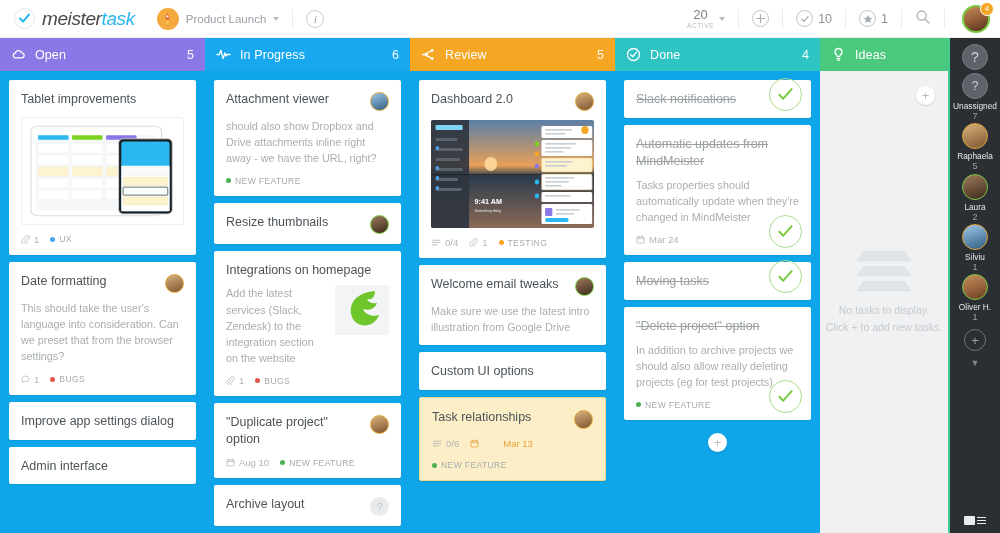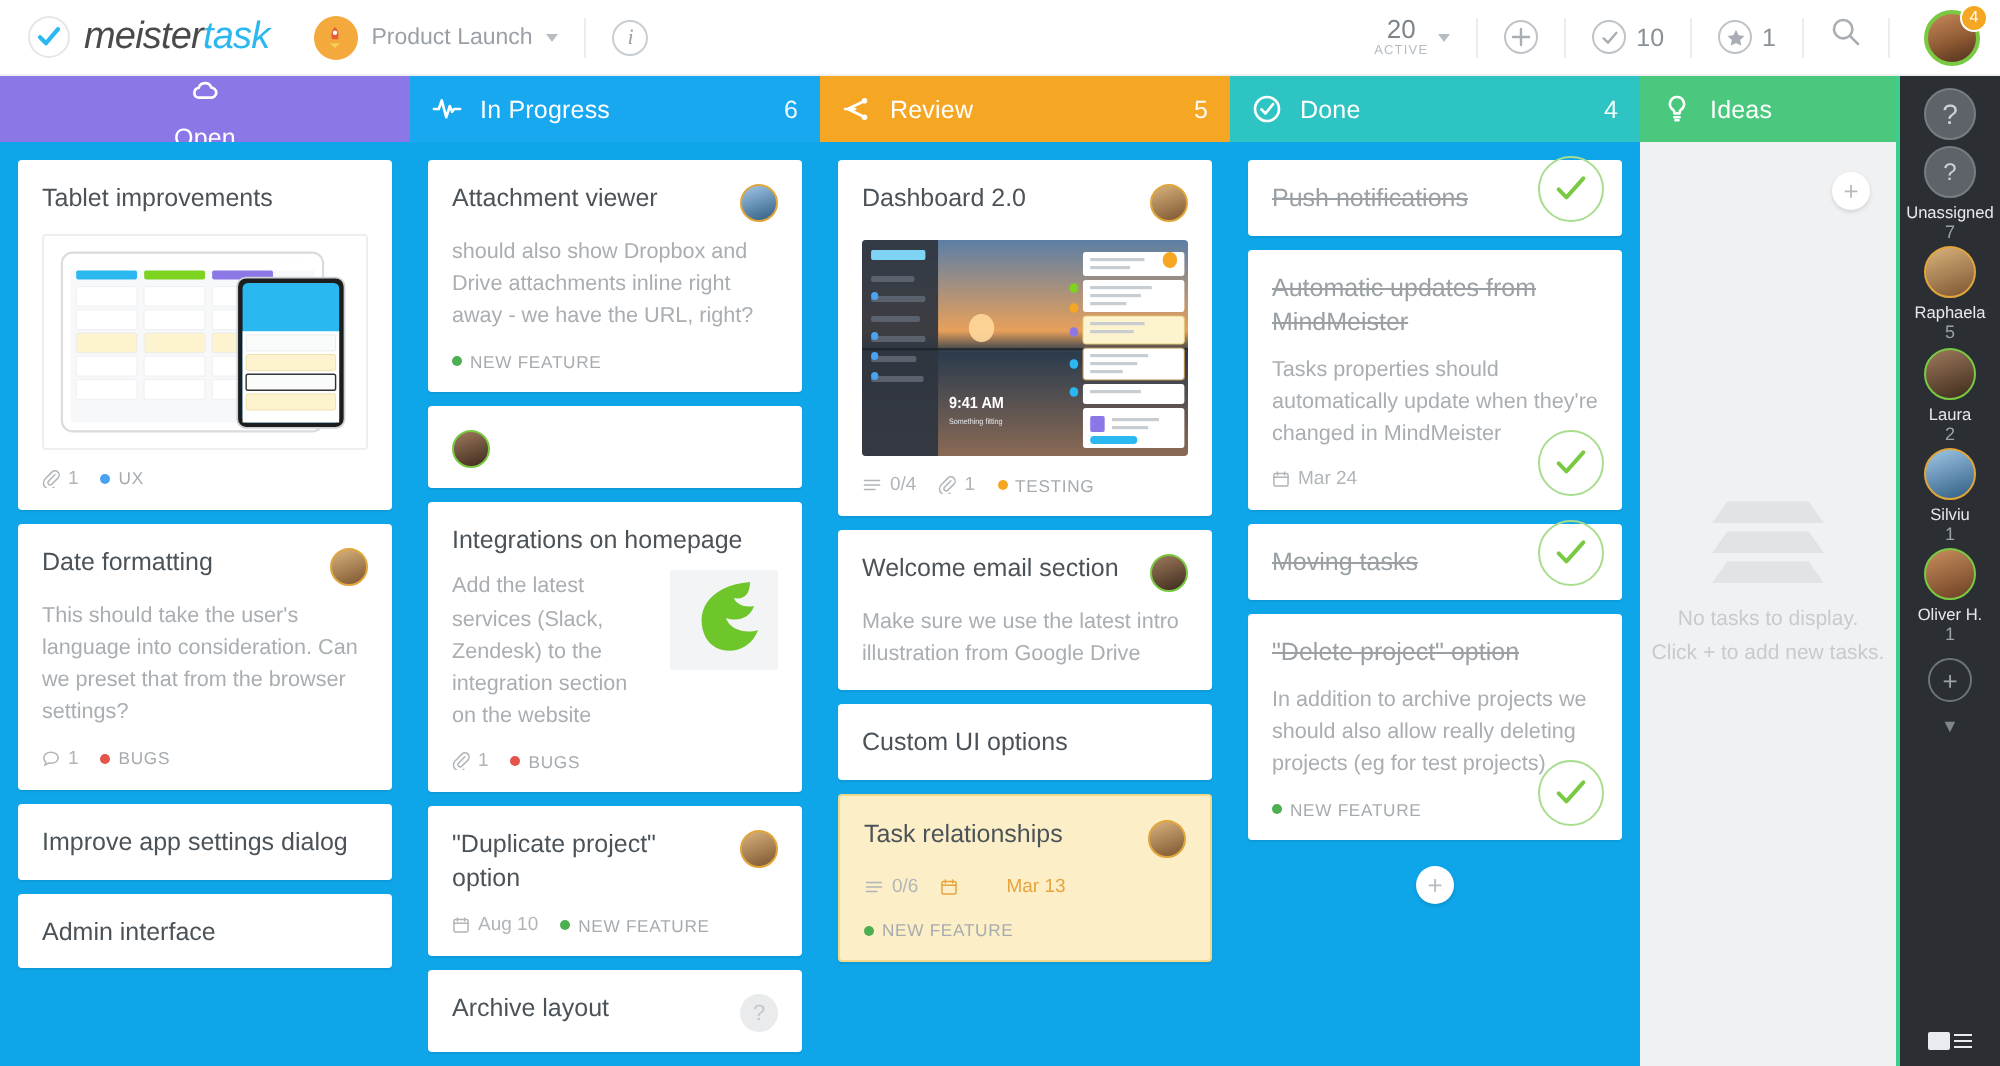--- a/index.html
+++ b/index.html
@@ -236,7 +236,7 @@
 
   <div class="board">
     <div class="col" id="c0" style="flex:0 0 205px">
-        <div class="col-head" style="background: rgb(139, 120, 230); flex-direction: column;">
+        <div class="col-head" style="background: rgb(139, 120, 230);">
           <span style="display:flex">
             <svg width="15" height="15" viewBox="0 0 16 16">
               <path d="M4.3 11.5h7a2.6 2.6 0 0 0 .2-5.2A3.6 3.6 0 0 0 4.6 6.4a2.6 2.6 0 0 0-.3 5.1z" stroke="#fff" stroke-width="1.4" fill="none" stroke-linecap="round" stroke-linejoin="round"></path>

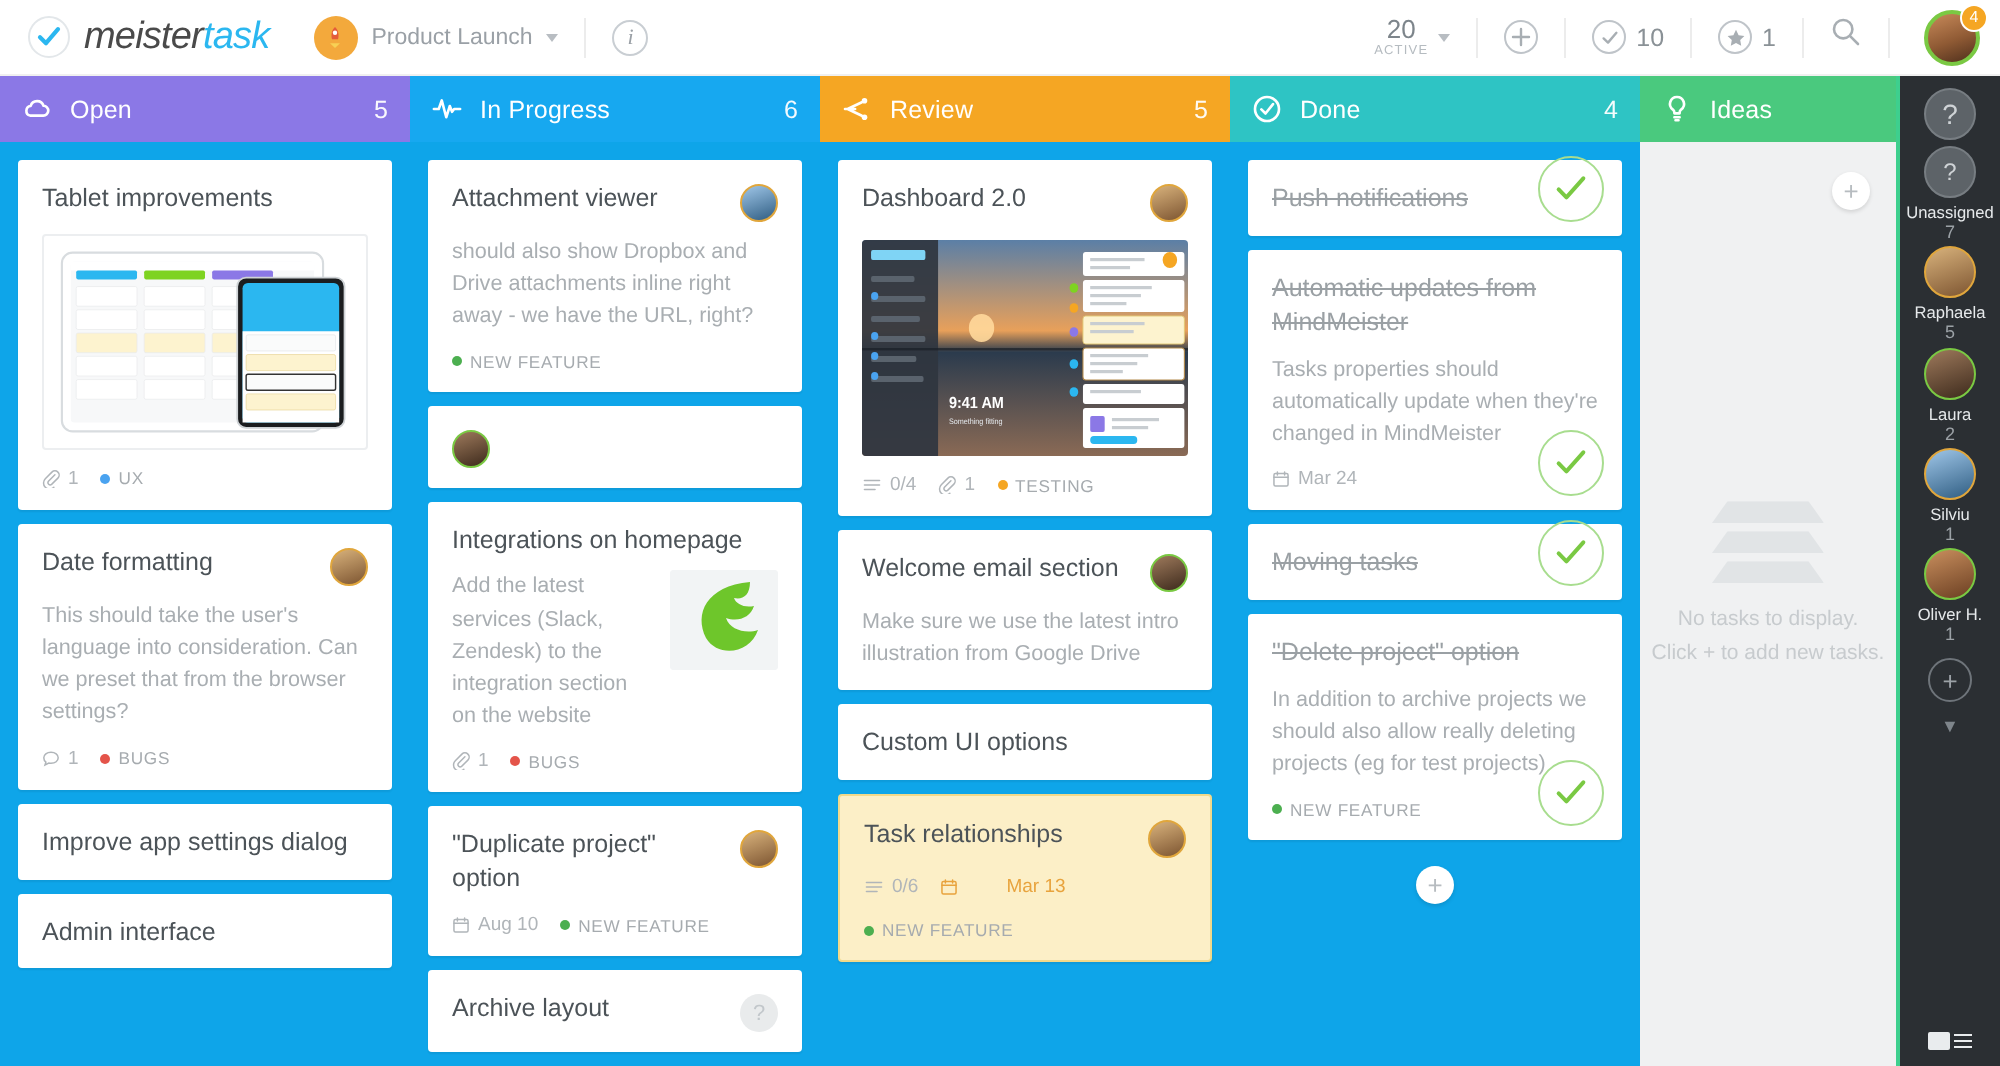--- a/index.html
+++ b/index.html
@@ -574,7 +574,7 @@
         <div class="col-body">
           <div class="card done">
             <div class="card-top">
-        <span class="card-title">Push notifications</span>
+        <span class="card-title">Slack notifications</span>
             </div>
             <span class="done-check">
       <svg width="19" height="19" viewBox="0 0 20 20">

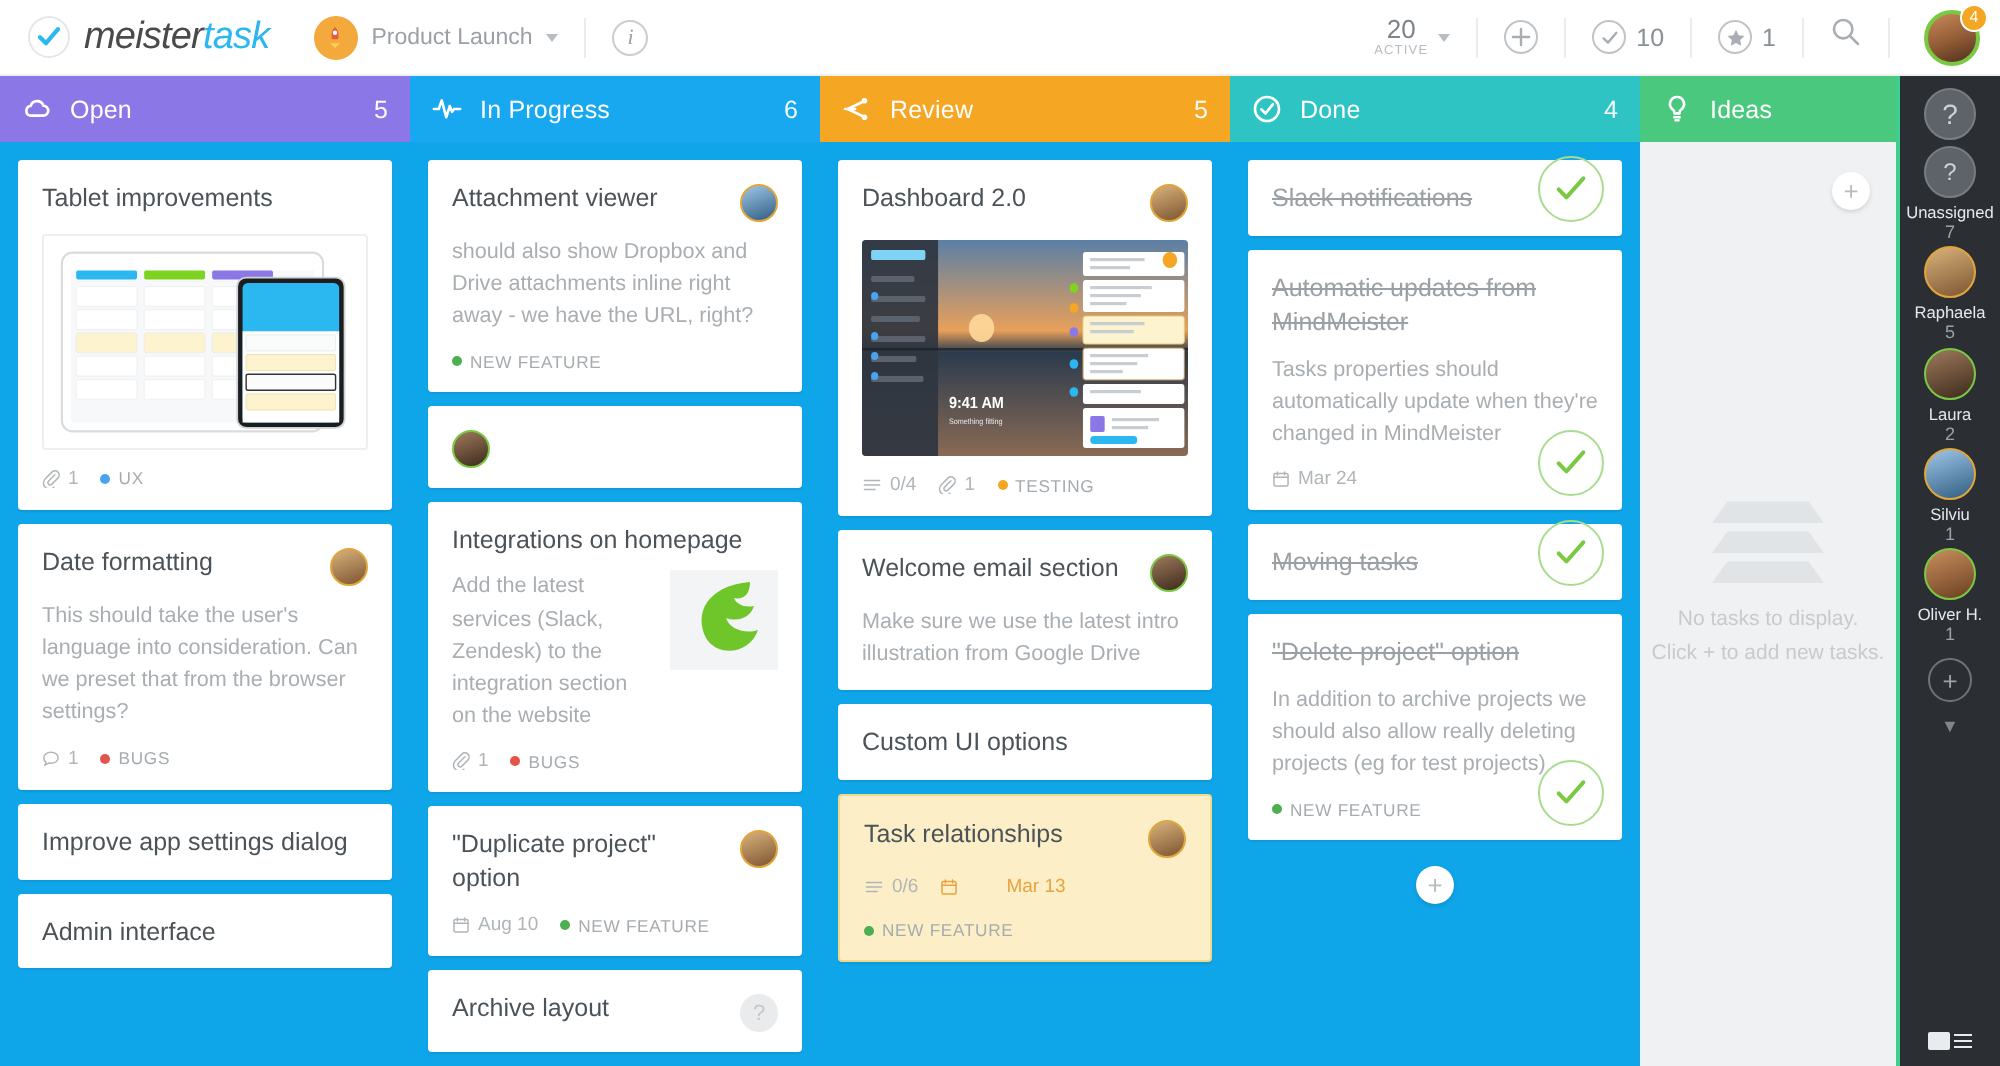--- a/index.html
+++ b/index.html
@@ -354,6 +354,7 @@
           </div>
           <div class="card">
             <div class="card-top">
+        <span class="card-title">Resize thumbnails</span>
               <span class="card-av" style="background:linear-gradient(160deg,#9e7a5c,#3d2a1c);border-color:#7ac943"></span>
             </div>
           </div>

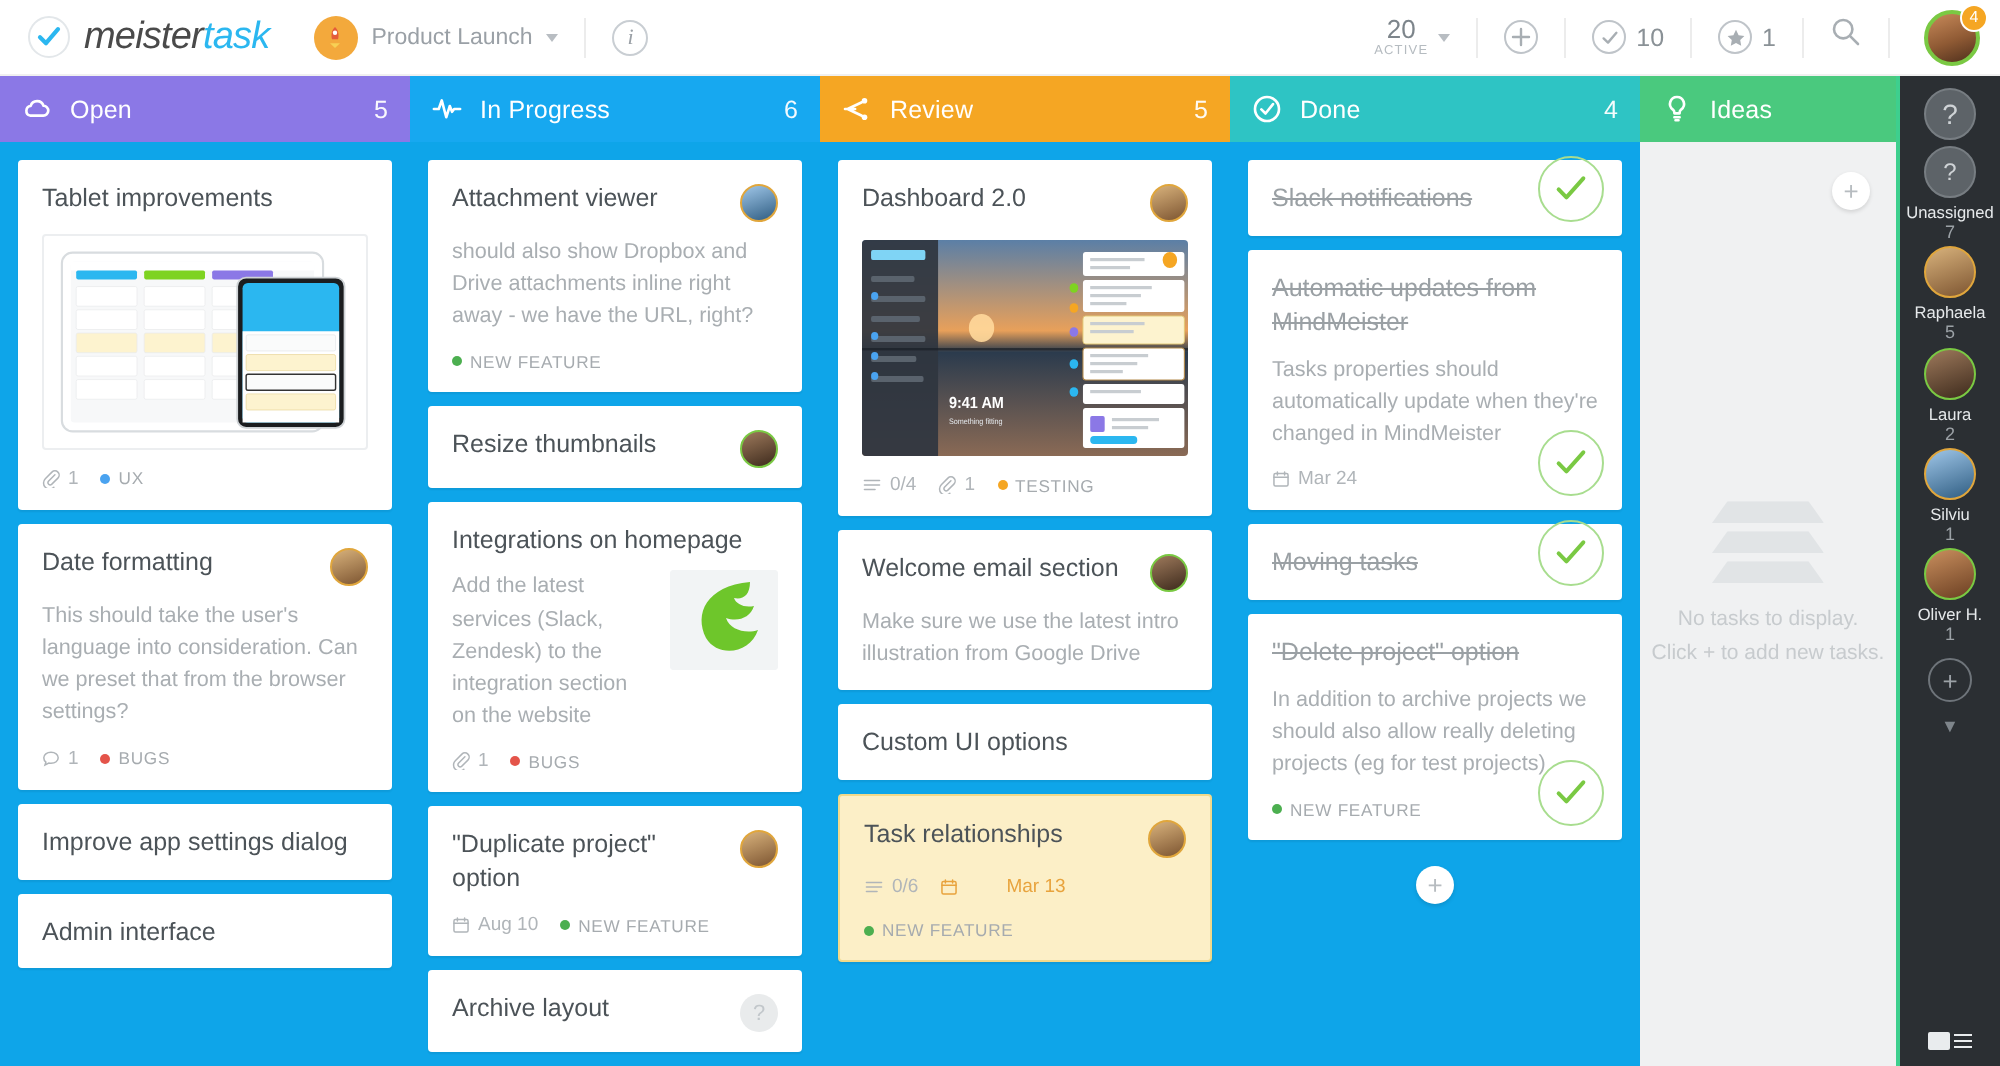--- a/index.html
+++ b/index.html
@@ -520,7 +520,7 @@
           </div>
           <div class="card">
             <div class="card-top">
-        <span class="card-title">Welcome email section</span>
+        <span class="card-title">Welcome email tweaks</span>
               <span class="card-av" style="background:linear-gradient(160deg,#9e7a5c,#3d2a1c);border-color:#7ac943"></span>
             </div>
             <div class="card-desc">Make sure we use the latest intro illustration from Google Drive</div>

